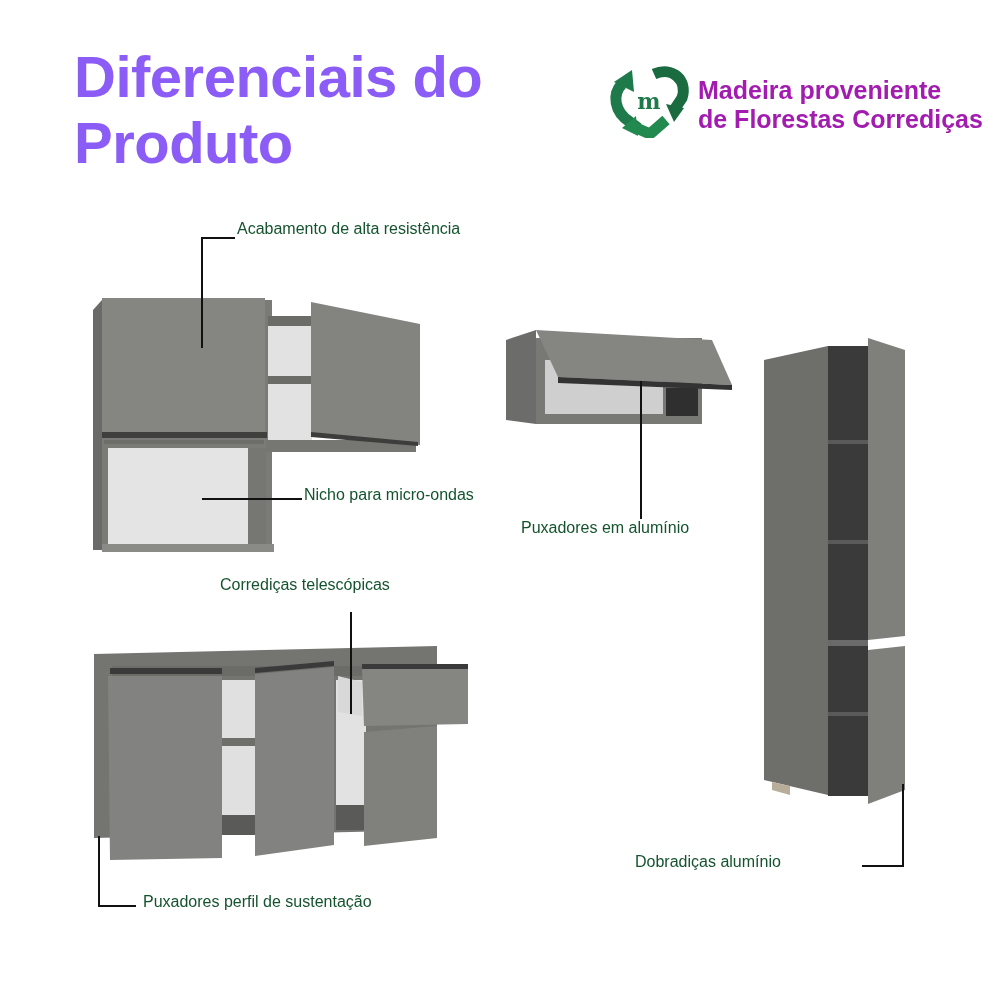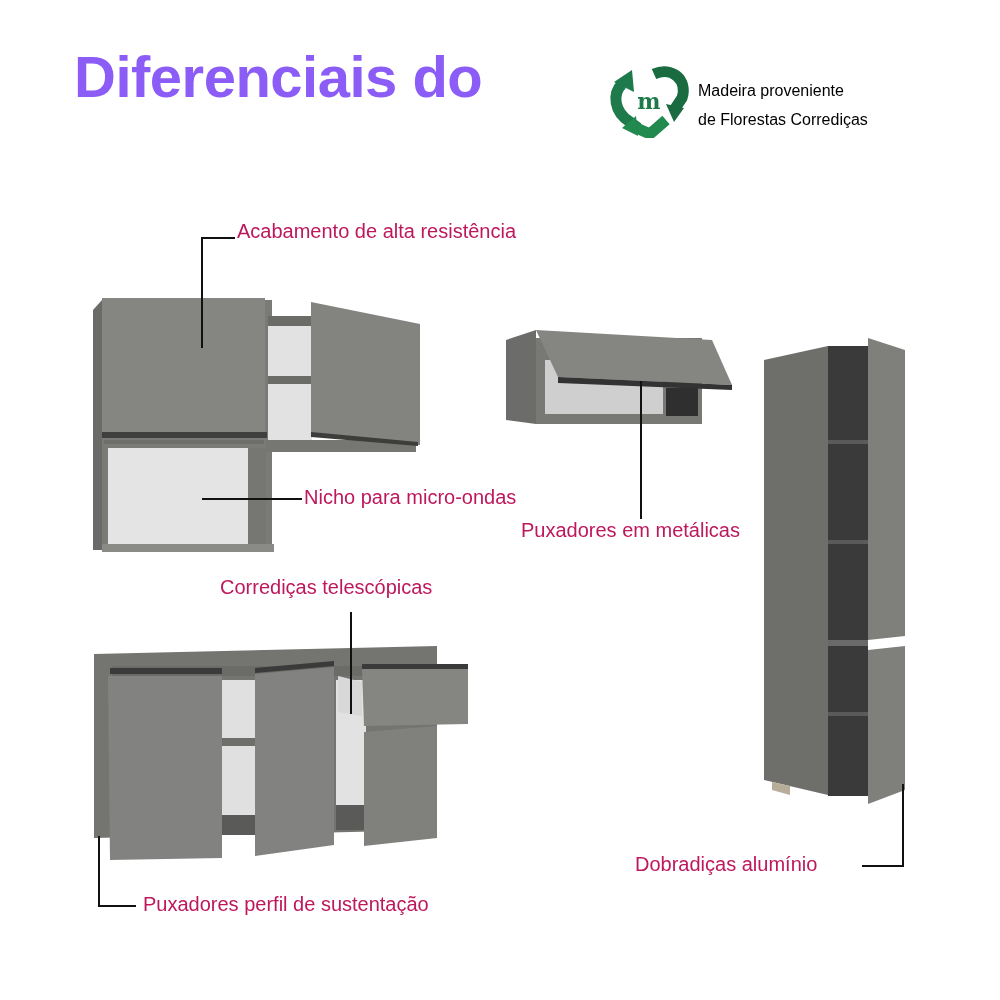--- a/index.html
+++ b/index.html
@@ -7,7 +7,7 @@
     .title { position:absolute; left:50px; top:44px; font-size:58px; line-height:66px; font-weight:bold; color:#8b5cf6; font-family:"Liberation Sans", sans-serif; letter-spacing:-0.5px;margin-left:24px; }
     .badge { position:absolute; left:608px; top:64px; width:380px; height:80px; }
     .badge-icon { position:absolute; left:0; top:0; width:82px; height:74px; }
-    .badge-text { position:absolute; left:90px; top:12px; font-size:16px; line-height:29px; font-weight:normal; color:#000000; }
+    .badge-text { position:absolute; left:90px; top:12px; font-size:25px; line-height:29px; font-weight:bold; color:#a21caf; }
     .label { position:absolute; font-size:20px; color:#be185d; white-space:nowrap; font-family:"Liberation Sans", sans-serif;text-align:right; }
     .line { position:absolute; background:#111; }
     svg.furn { position:absolute; left:0; top:0; }

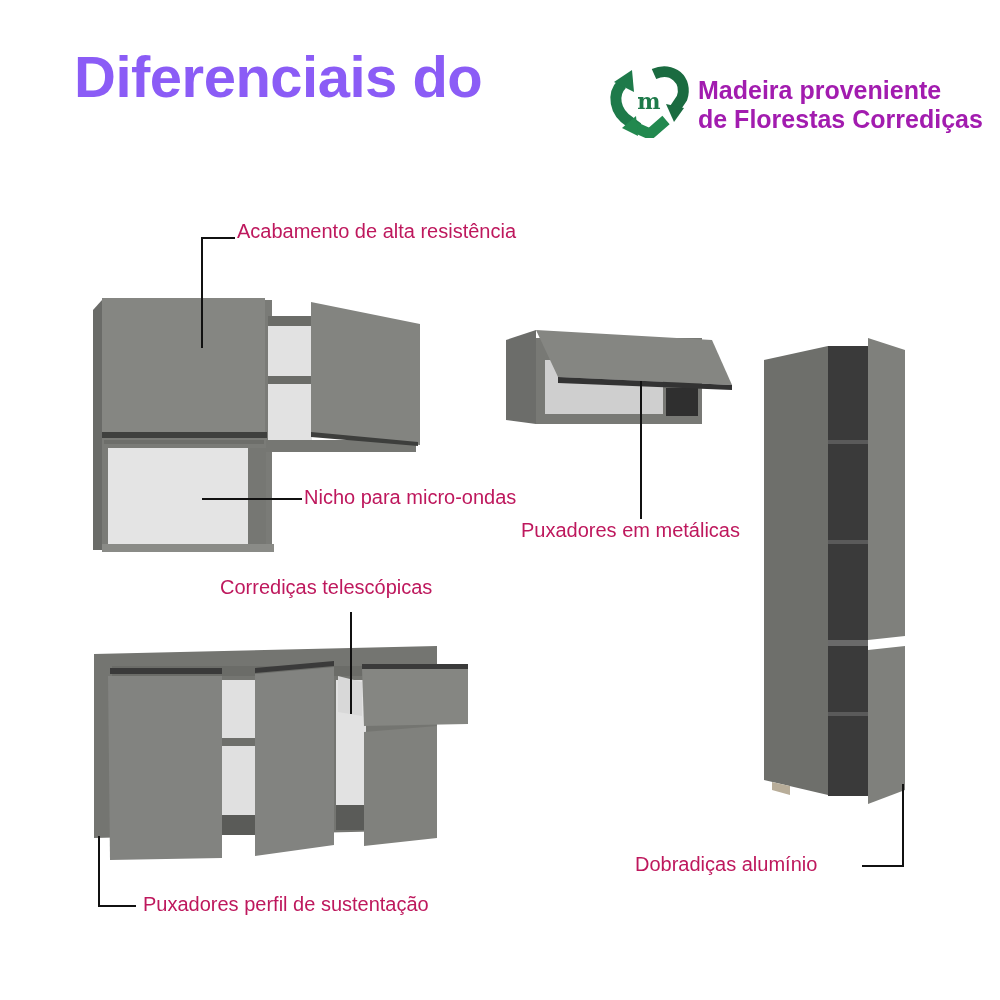--- a/index.html
+++ b/index.html
@@ -17,6 +17,7 @@
 
 <div class="title">
   <div>Diferenciais do</div>
+  <div>Produto</div>
 </div>
 
 <div class="badge">

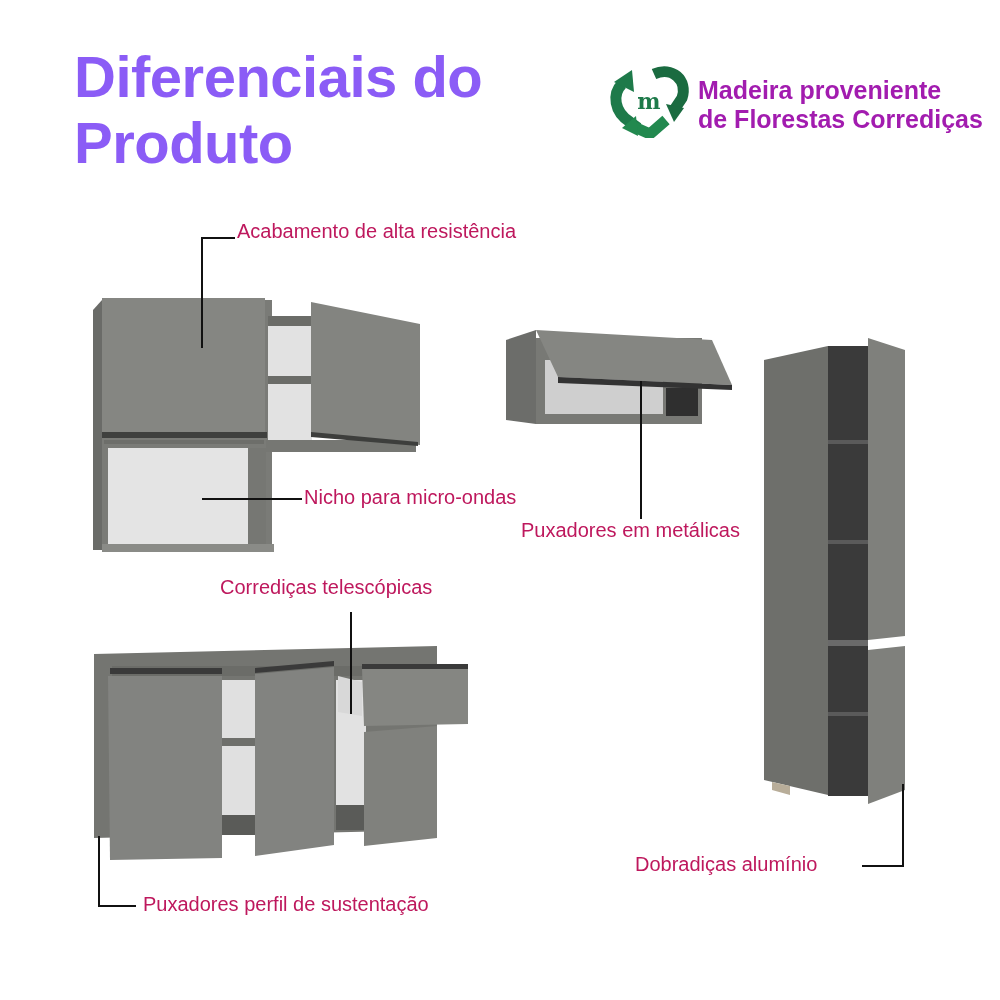--- a/index.html
+++ b/index.html
@@ -8,7 +8,7 @@
     .badge { position:absolute; left:608px; top:64px; width:380px; height:80px; }
     .badge-icon { position:absolute; left:0; top:0; width:82px; height:74px; }
     .badge-text { position:absolute; left:90px; top:12px; font-size:25px; line-height:29px; font-weight:bold; color:#a21caf; }
-    .label { position:absolute; font-size:20px; color:#be185d; white-space:nowrap; font-family:"Liberation Sans", sans-serif;text-align:right; }
+    .label { position:absolute; font-size:16px; color:#14532d; white-space:nowrap; font-family:"Liberation Sans", sans-serif;text-align:right; }
     .line { position:absolute; background:#111; }
     svg.furn { position:absolute; left:0; top:0; }
   </style>

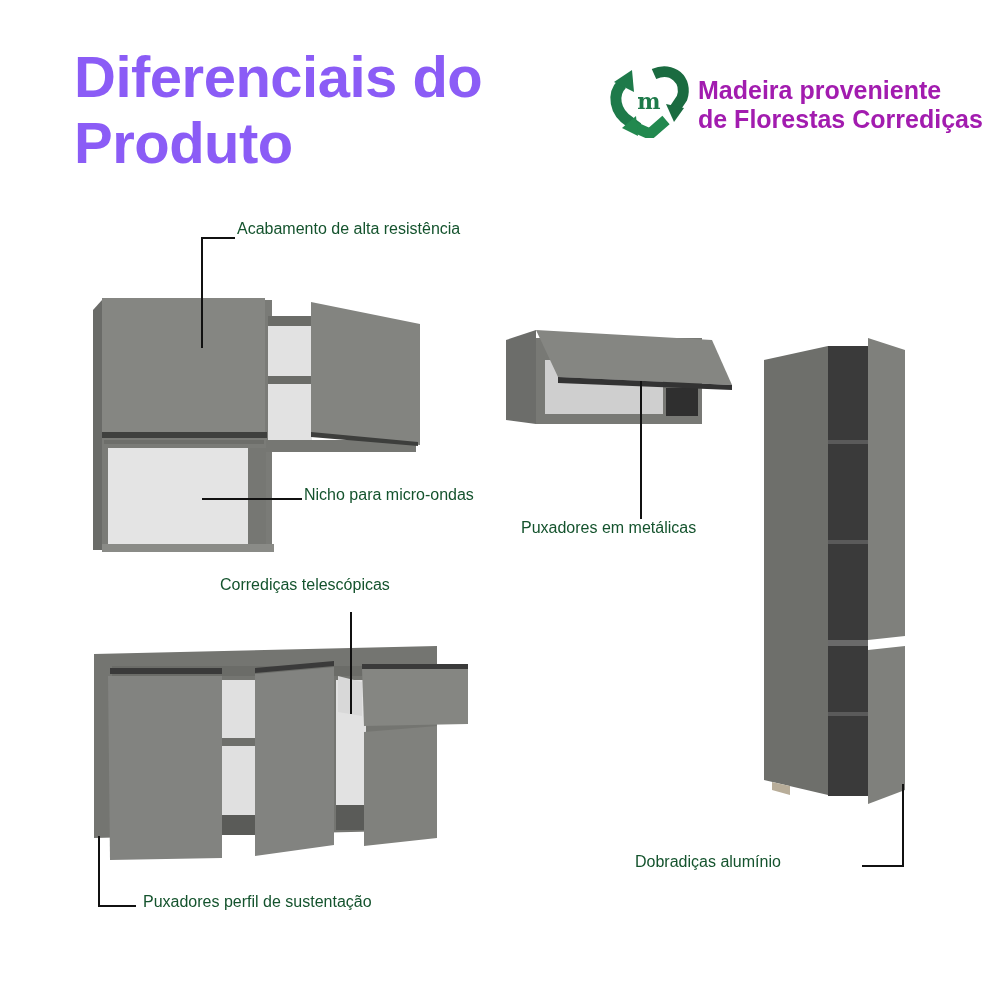--- a/index.html
+++ b/index.html
@@ -107,7 +107,7 @@
 
 <div class="label" style="left:237px;top:220px;">Acabamento de alta resistência</div>
 <div class="label" style="left:304px;top:486px;">Nicho para micro-ondas</div>
-<div class="label" style="left:521px;top:519px;">Puxadores em metálicas</div>
+<div class="label" style="left:521px;top:519px;">Puxadores em alumínio</div>
 <div class="label" style="left:220px;top:576px;">Corrediças telescópicas</div>
 <div class="label" style="left:143px;top:893px;">Puxadores perfil de sustentação</div>
 <div class="label" style="left:635px;top:853px;">Dobradiças alumínio</div>

